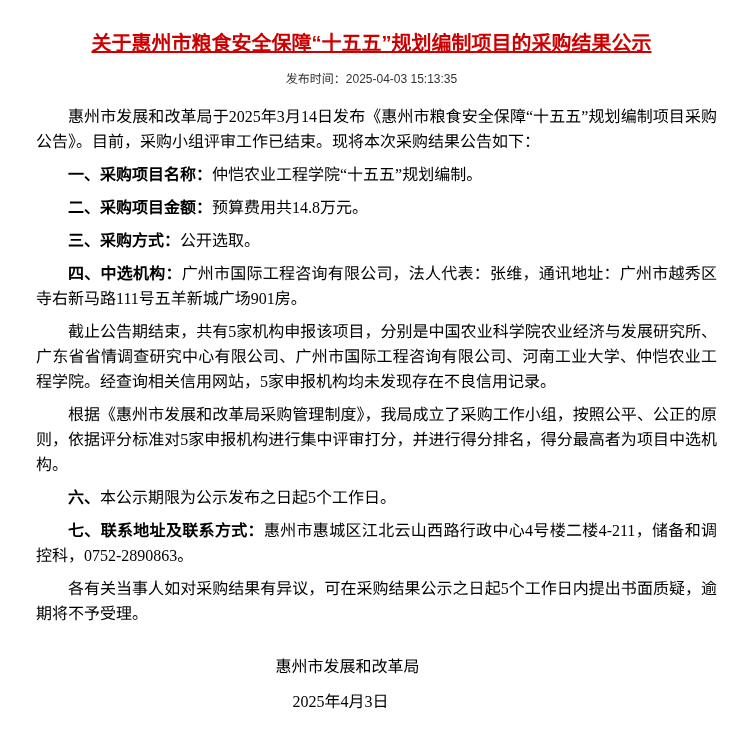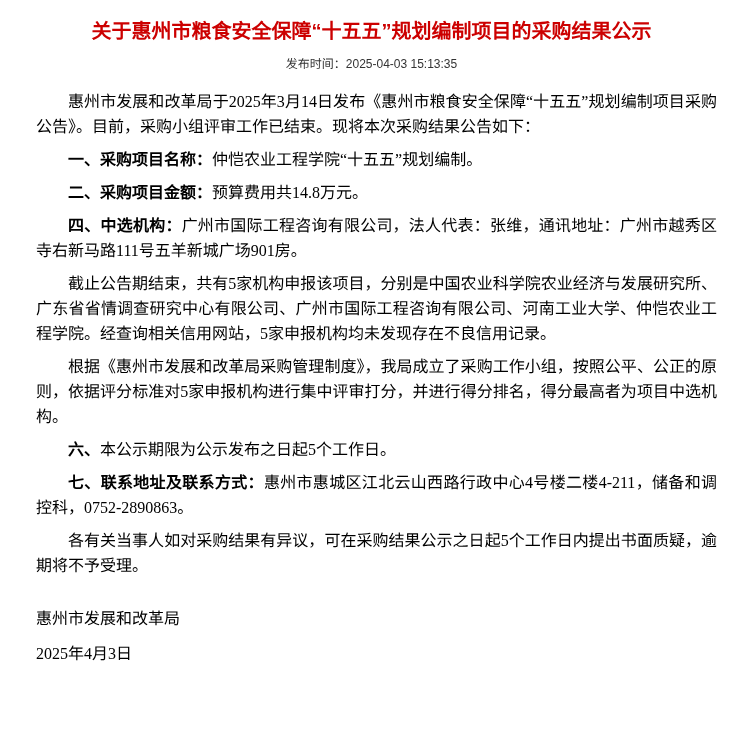--- a/index.html
+++ b/index.html
@@ -15,7 +15,7 @@
     color: #000000;
   }
   .doc-title {
-    margin: 4px;
+    margin: 16px;
     padding: 14px 30px 0 30px;
     text-align: center;
     font-family: "Liberation Sans", sans-serif;
@@ -23,6 +23,7 @@
     font-size: 20px;
     line-height: 26px;
     color: var(--title-color, #cc0000);
+    text-decoration: underline;
   }
   .publish-line {
     margin-top: 13px;

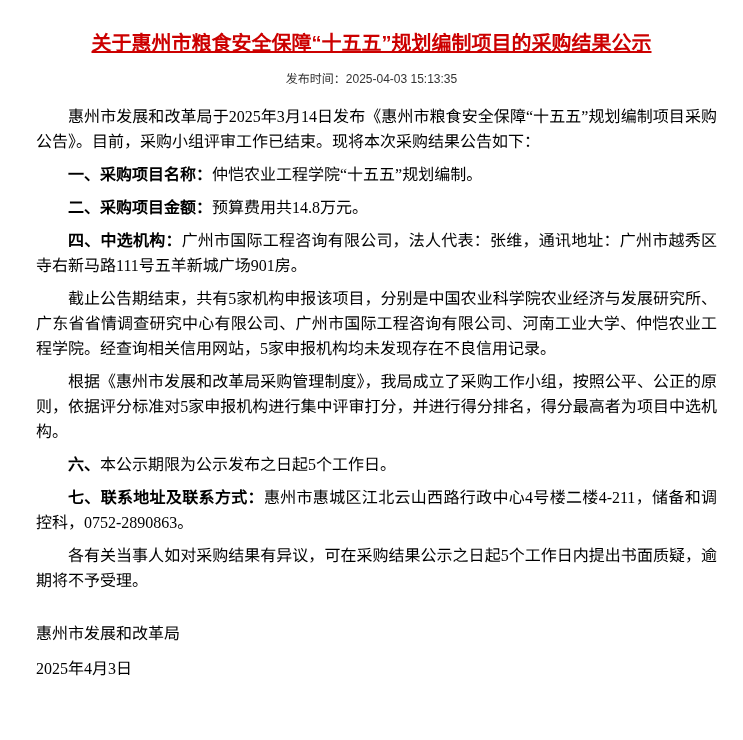--- a/index.html
+++ b/index.html
@@ -74,6 +74,7 @@
   <p><span class="seg-bold"></span><span>惠州市发展和改革局于2025年3月14日发布《惠州市粮食安全保障“十五五”规划编制项目采购公告》。目前，采购小组评审工作已结束。现将本次采购结果公告如下：</span></p>
   <p><span class="seg-bold">一、采购项目名称：</span><span>仲恺农业工程学院“十五五”规划编制。</span></p>
   <p><span class="seg-bold">二、采购项目金额：</span><span>预算费用共14.8万元。</span></p>
+  <p><span class="seg-bold">三、采购方式：</span><span>公开选取。</span></p>
   <p><span class="seg-bold">四、中选机构：</span><span>广州市国际工程咨询有限公司，法人代表：张维，通讯地址：广州市越秀区寺右新马路111号五羊新城广场901房。</span></p>
   <p><span class="seg-bold"></span><span>截止公告期结束，共有5家机构申报该项目，分别是中国农业科学院农业经济与发展研究所、广东省省情调查研究中心有限公司、广州市国际工程咨询有限公司、河南工业大学、仲恺农业工程学院。经查询相关信用网站，5家申报机构均未发现存在不良信用记录。</span></p>
   <p><span class="seg-bold"></span><span>根据《惠州市发展和改革局采购管理制度》，我局成立了采购工作小组，按照公平、公正的原则，依据评分标准对5家申报机构进行集中评审打分，并进行得分排名，得分最高者为项目中选机构。</span></p>

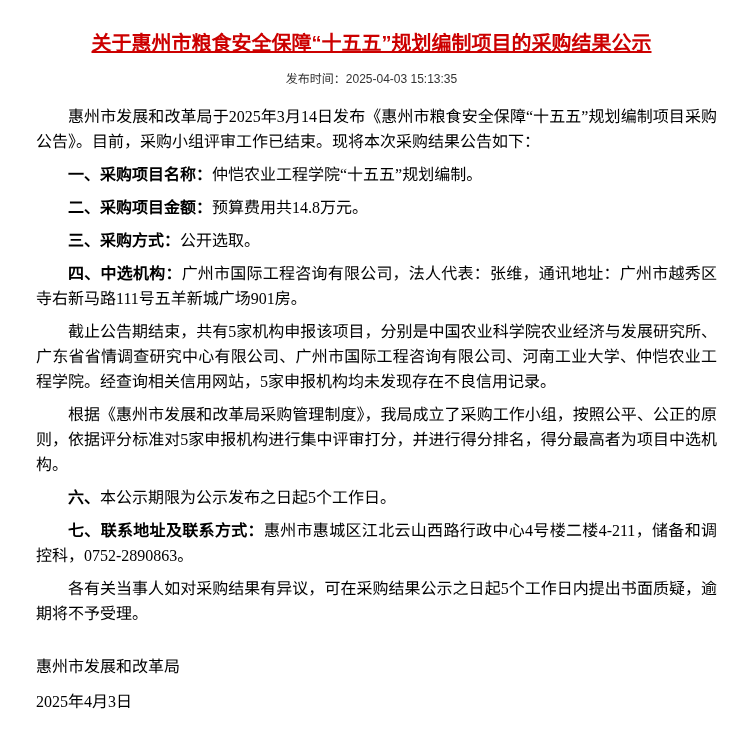--- a/index.html
+++ b/index.html
@@ -50,7 +50,7 @@
   }
   .sig-block {
     margin-top: 28px;
-    text-align: left;
+    text-align: center;
     font-size: 16px;
   }
   .sig-line {

